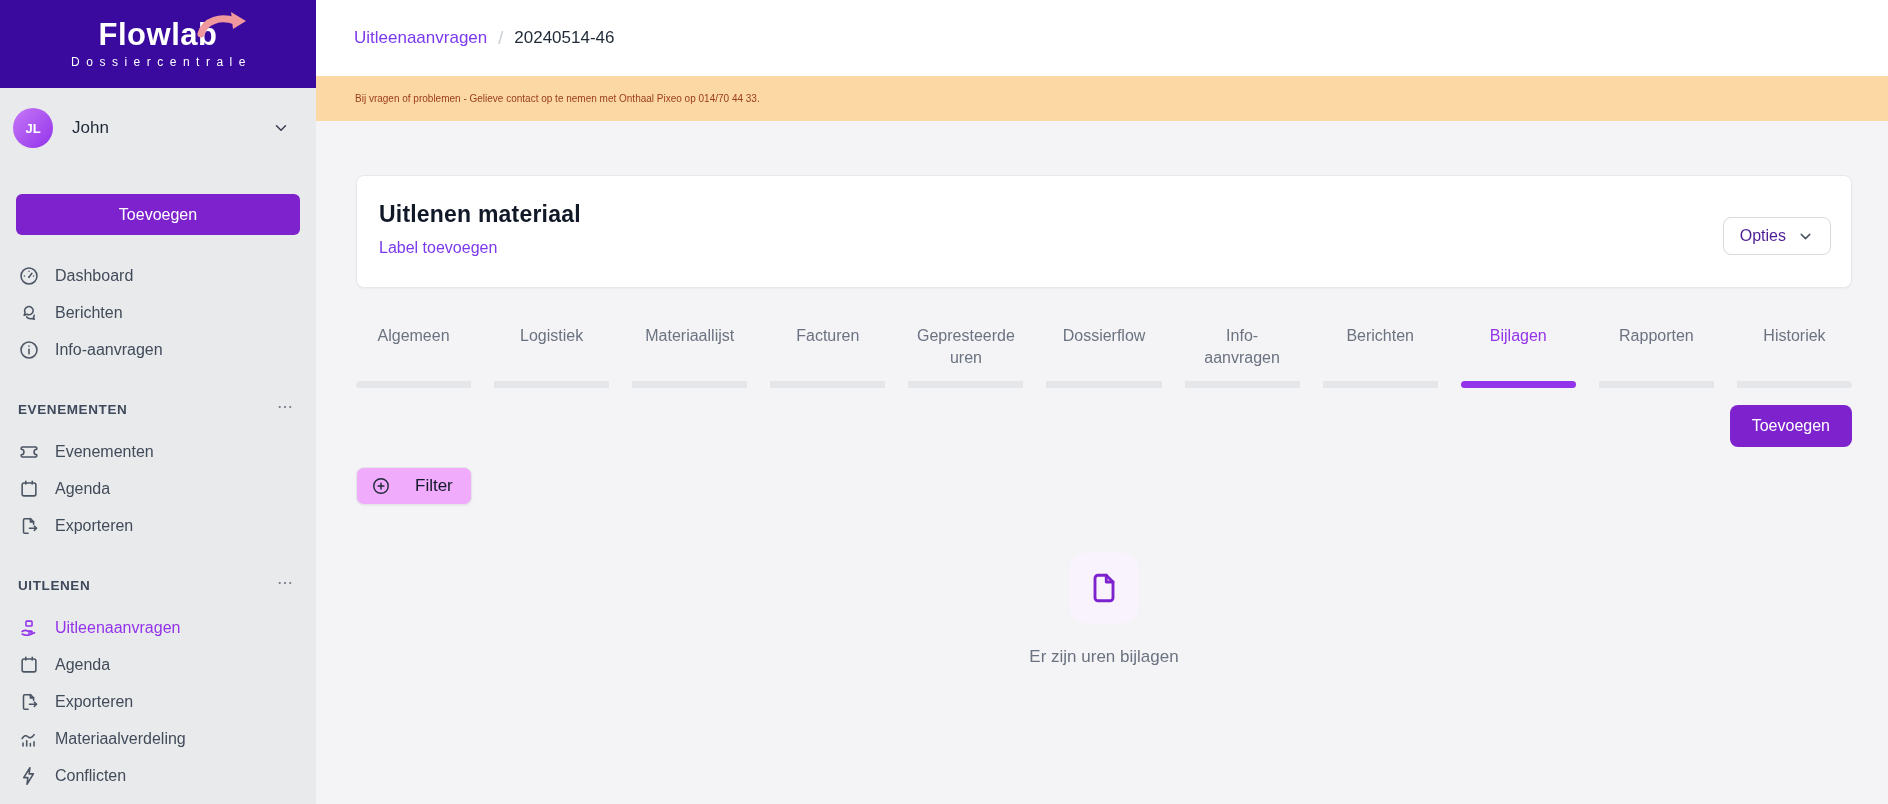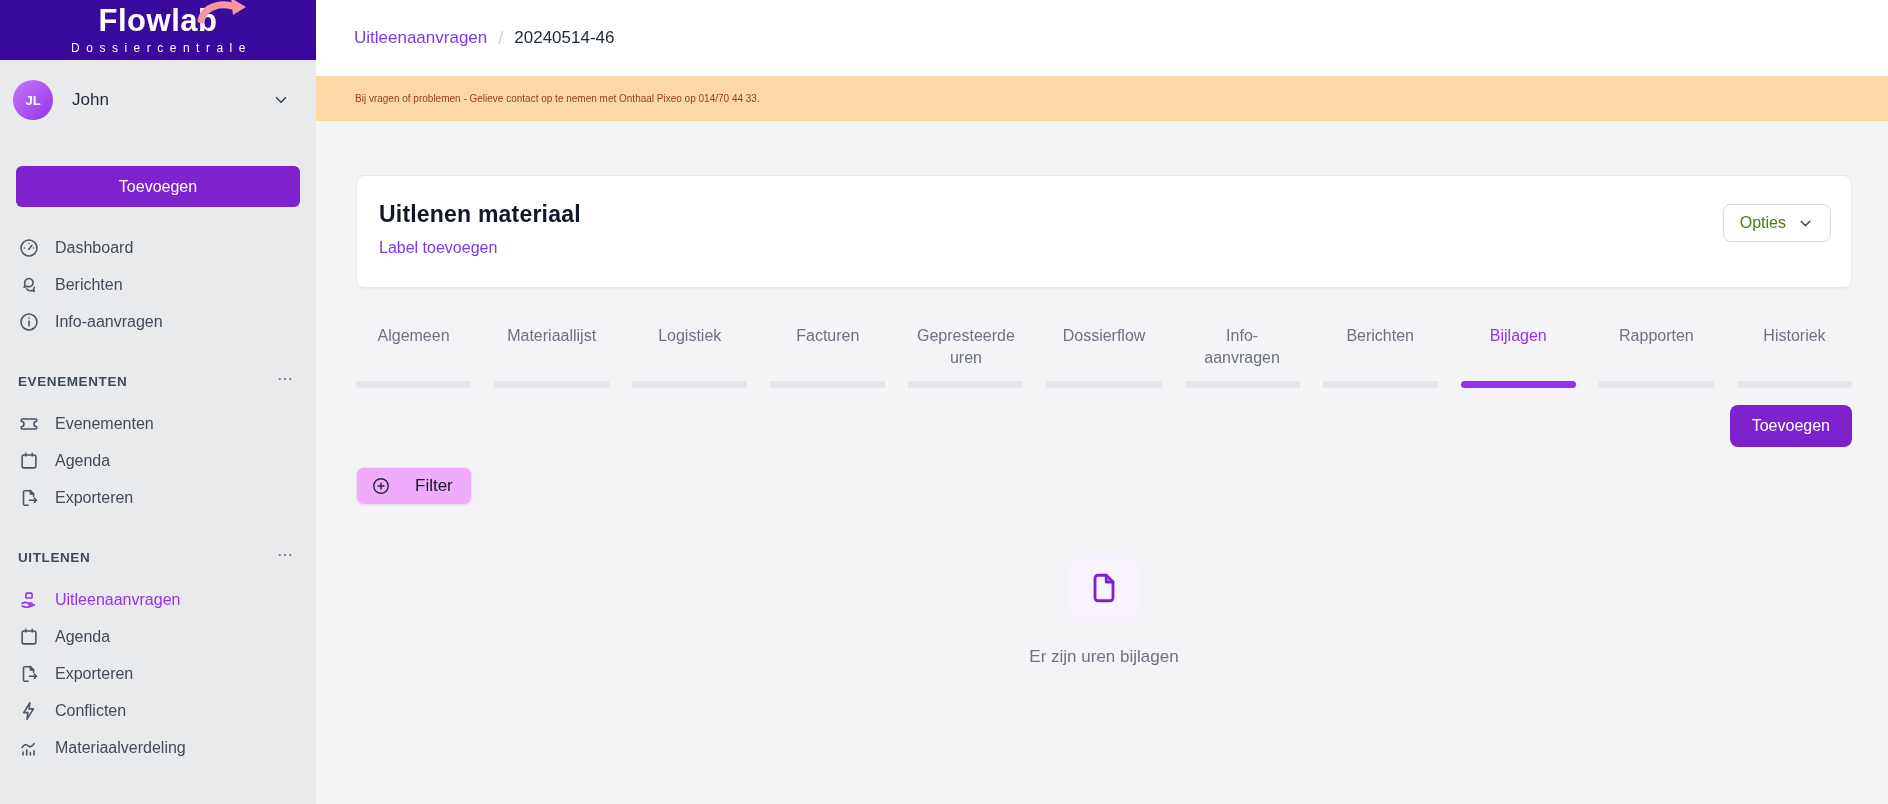--- a/index.html
+++ b/index.html
@@ -8,7 +8,7 @@
 
   
   .sidebar{width:316px;flex-shrink:0;background:#e9eaec;display:flex;flex-direction:column;height:804px;}
-  .brand{height:60px;background:#3a0a9e;color:#fff;display:flex;flex-direction:column;align-items:center;justify-content:center;cursor:pointer;flex-shrink:0;}
+  .brand{height:88px;background:#3a0a9e;color:#fff;display:flex;flex-direction:column;align-items:center;justify-content:center;cursor:pointer;flex-shrink:0;}
   .brand-name{font-size:31px;font-weight:800;letter-spacing:.5px;line-height:1;position:relative;}
   .brand-arrow{position:absolute;right:-30px;top:-9px;}
   .brand-tag{font-size:12px;letter-spacing:6.5px;margin-top:5px;font-weight:300;padding-left:7px;}

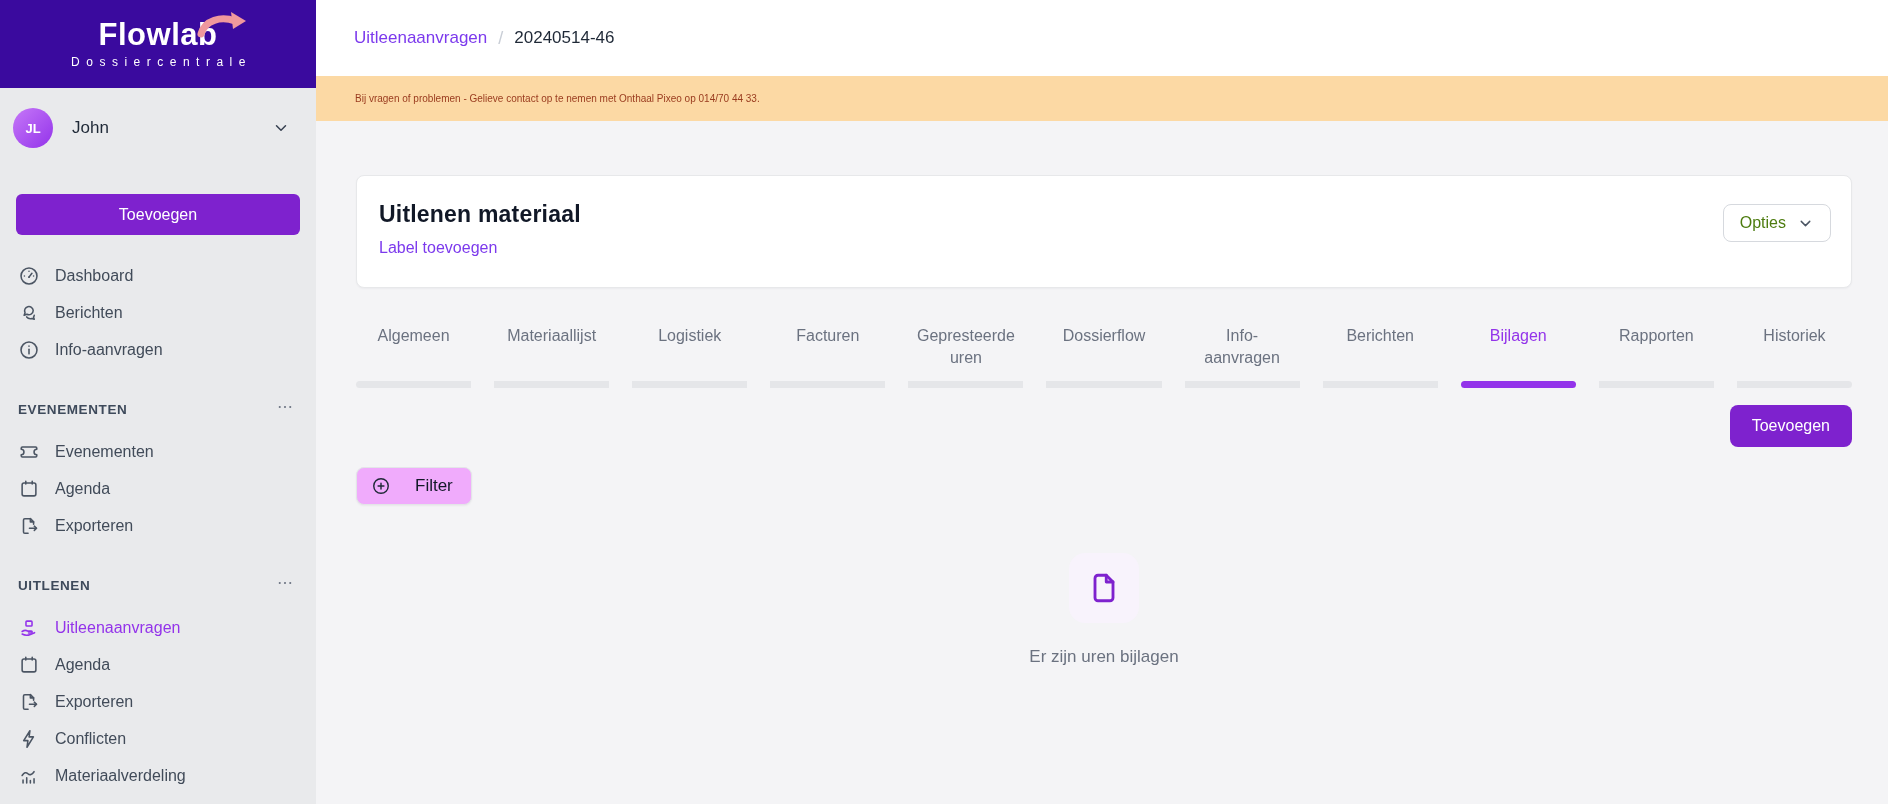--- a/index.html
+++ b/index.html
@@ -48,7 +48,7 @@
   .card{background:#fff;border:1px solid #e7e8ea;border-radius:8px;padding:25px 20px 30px 22px;display:flex;justify-content:space-between;align-items:flex-start;box-shadow:0 1px 2px rgba(16,24,40,.04);}
   .card-title{font-size:23px;font-weight:700;color:#111827;letter-spacing:.2px;}
   .card-link{margin-top:11px;color:#7c3aed;font-size:16px;cursor:pointer;}
-  .options-btn{display:flex;align-items:center;gap:11px;padding:9px 16px;font-size:16px;color:#4d7c0f;background:#fff;border:1px solid #d6d9de;border-radius:8px;margin-top:3px;cursor:pointer;font-family:inherit;}
+  .options-btn{display:flex;align-items:center;gap:11px;padding:9px 16px;font-size:16px;color:#4c1d95;background:#fff;border:1px solid #d6d9de;border-radius:8px;margin-top:16px;cursor:pointer;font-family:inherit;}
   .options-btn .chev{display:flex;color:#4b5563;}
   .options-btn .chev svg{width:17px;height:17px;}
 

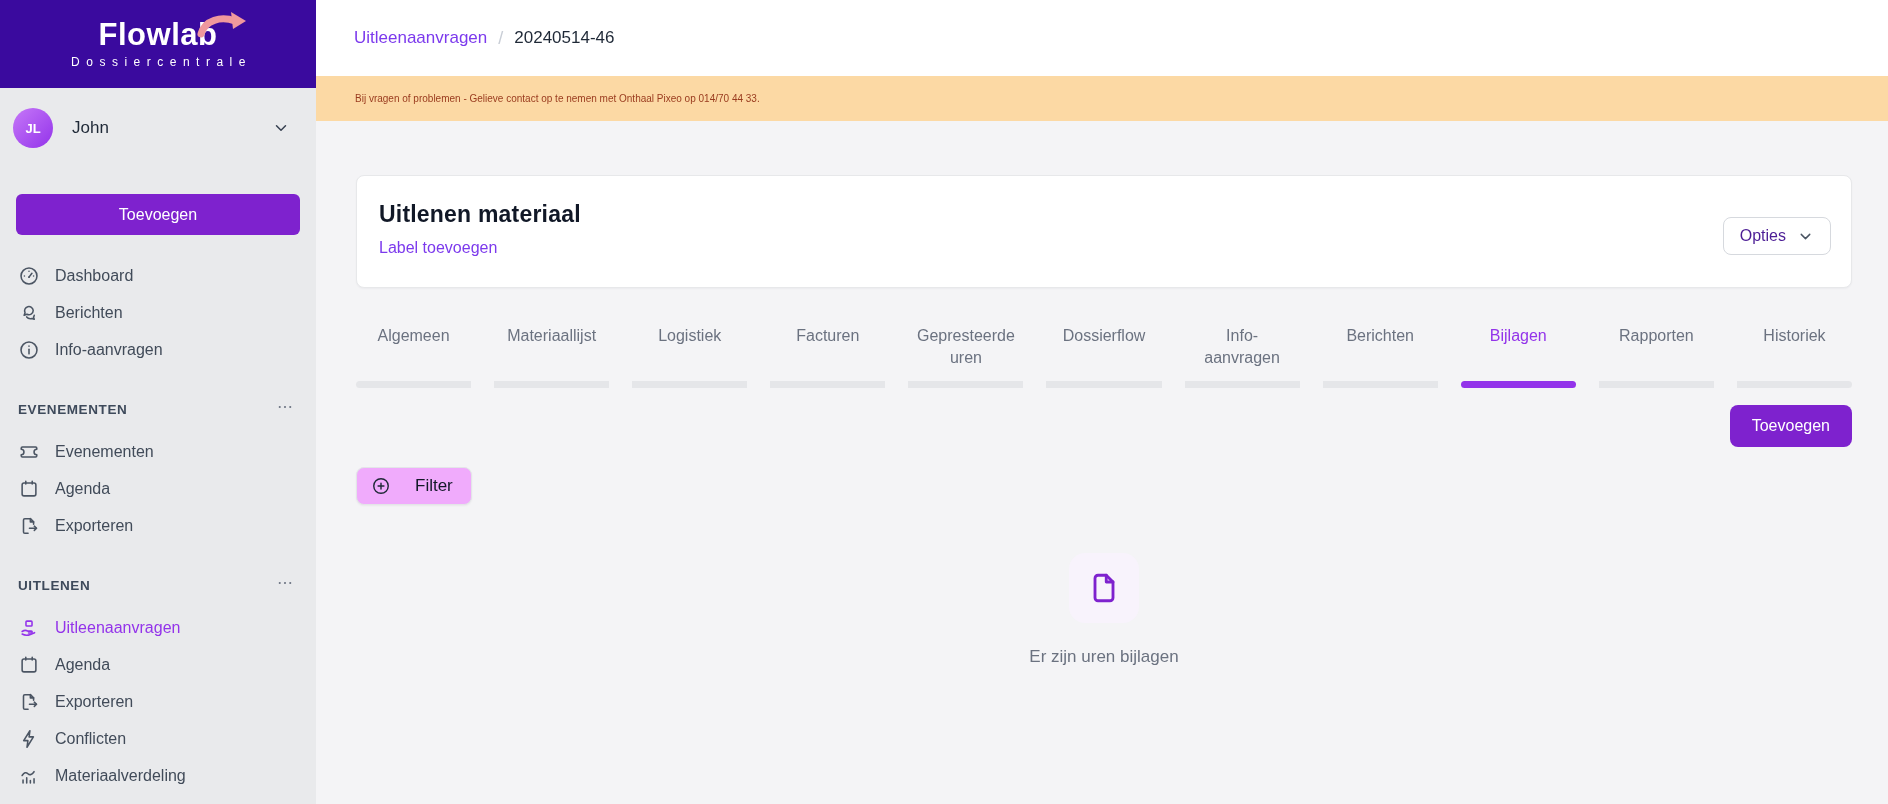--- a/index.html
+++ b/index.html
@@ -281,11 +281,11 @@
             <div class="tab-bar"></div>
           </div>
           <div class="tab">
+            <div class="tab-label">Logistiek</div>
+            <div class="tab-bar"></div>
+          </div>
+          <div class="tab">
             <div class="tab-label">Materiaallijst</div>
-            <div class="tab-bar"></div>
-          </div>
-          <div class="tab">
-            <div class="tab-label">Logistiek</div>
             <div class="tab-bar"></div>
           </div>
           <div class="tab">

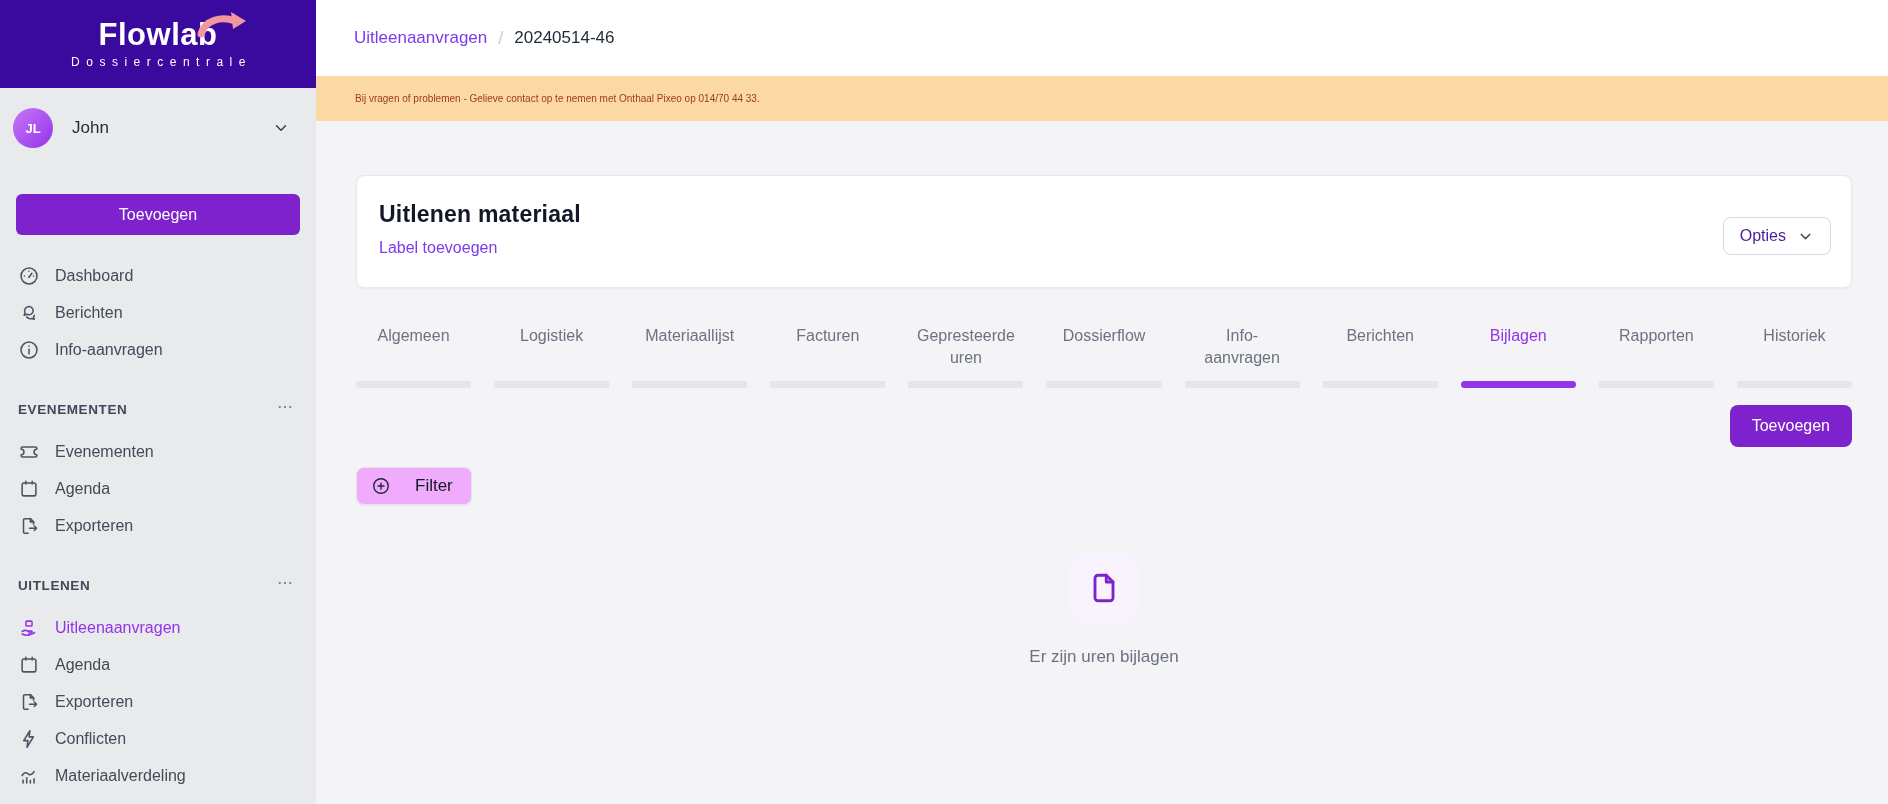--- a/index.html
+++ b/index.html
@@ -226,19 +226,19 @@
           <div class="nav-item">
             <span class="nav-icon">
               <svg viewBox="0 0 24 24" fill="none" stroke="currentColor" stroke-width="1.7" stroke-linecap="round" stroke-linejoin="round">
-                <path d="M13 3L6.2 13.8h4.6L9.8 21l7-11.3h-4.7L13 3z"></path>
-              </svg>
-            </span>
-            <span class="nav-label">Conflicten</span>
-          </div>
-          <div class="nav-item">
-            <span class="nav-icon">
-              <svg viewBox="0 0 24 24" fill="none" stroke="currentColor" stroke-width="1.7" stroke-linecap="round" stroke-linejoin="round">
                 <path d="M5.5 19.5v-3M9.5 19.5v-5.5M13.5 19.5v-2.5M17.5 19.5v-4.5"></path>
                 <path d="M4.5 11.5c2.2-3.2 4.2-4 6.3-2s4.5 1 6.7-2.2"></path>
               </svg>
             </span>
             <span class="nav-label">Materiaalverdeling</span>
+          </div>
+          <div class="nav-item">
+            <span class="nav-icon">
+              <svg viewBox="0 0 24 24" fill="none" stroke="currentColor" stroke-width="1.7" stroke-linecap="round" stroke-linejoin="round">
+                <path d="M13 3L6.2 13.8h4.6L9.8 21l7-11.3h-4.7L13 3z"></path>
+              </svg>
+            </span>
+            <span class="nav-label">Conflicten</span>
           </div>
         </div>
     </div>

